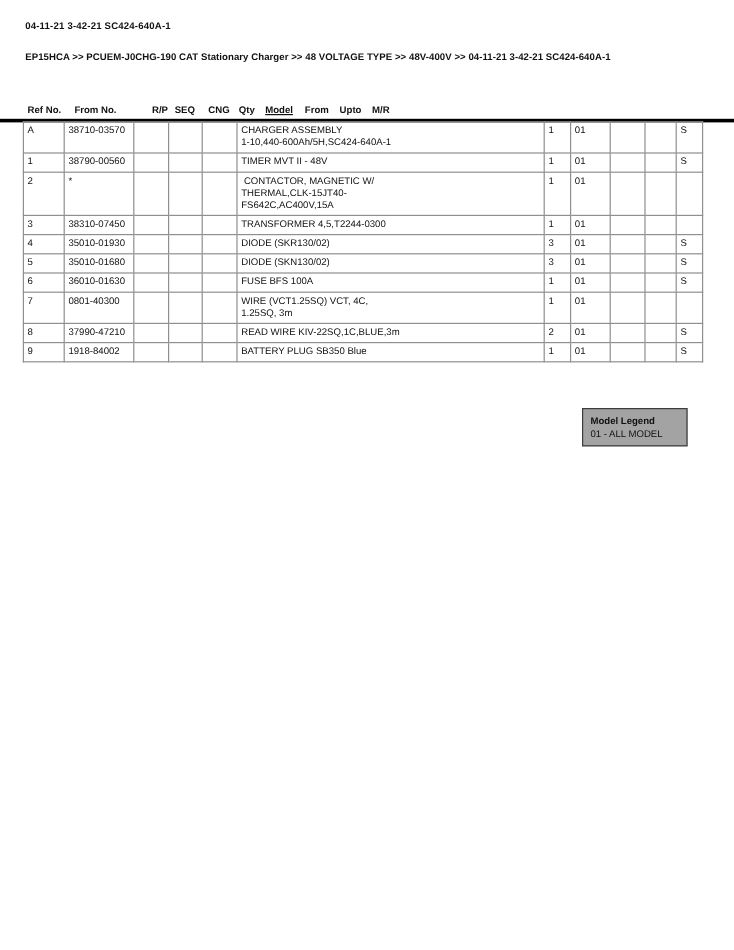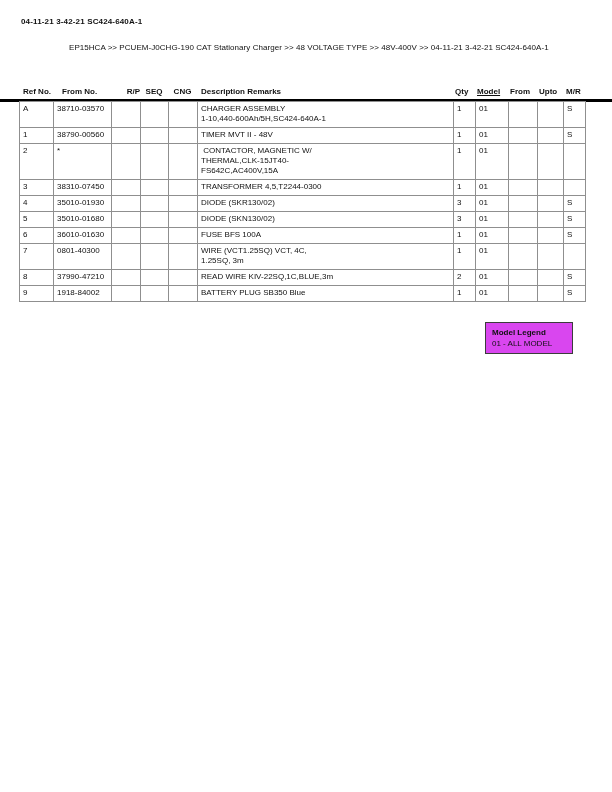--- a/index.html
+++ b/index.html
@@ -14,7 +14,7 @@
   }
   .breadcrumb{
     position:absolute;left:21px;top:43px;
-    font-size:8px;font-weight:normal;letter-spacing:.05px;white-space:nowrap;margin-left:48px;
+    font-size:8px;font-weight:bold;letter-spacing:.05px;white-space:nowrap;
   }
   .table-header{
     position:absolute;left:19px;top:87px;width:566px;

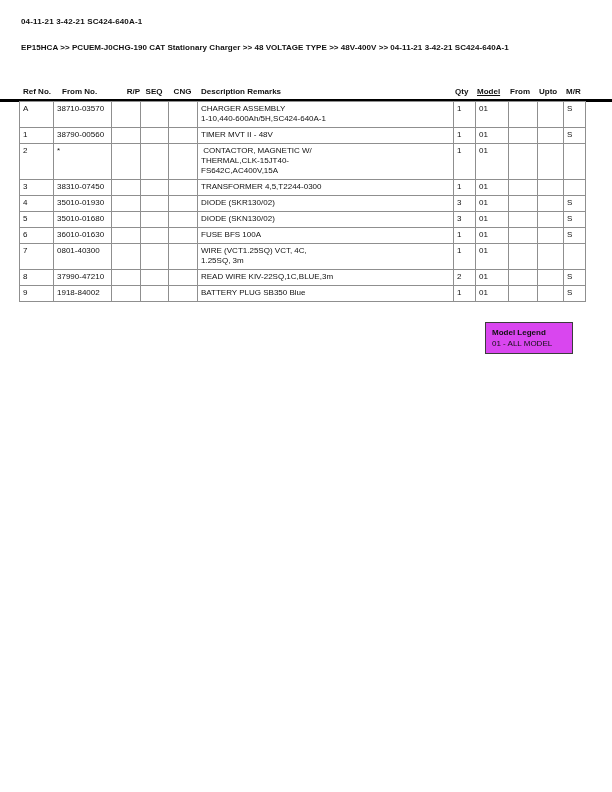--- a/index.html
+++ b/index.html
@@ -78,7 +78,6 @@
   <span class="h-rp">R/P</span>
   <span class="h-seq">SEQ</span>
   <span class="h-cng">CNG</span>
-  <span class="h-desc">Description Remarks</span>
   <span class="h-qty">Qty</span>
   <span class="h-model">Model</span>
   <span class="h-from">From</span>

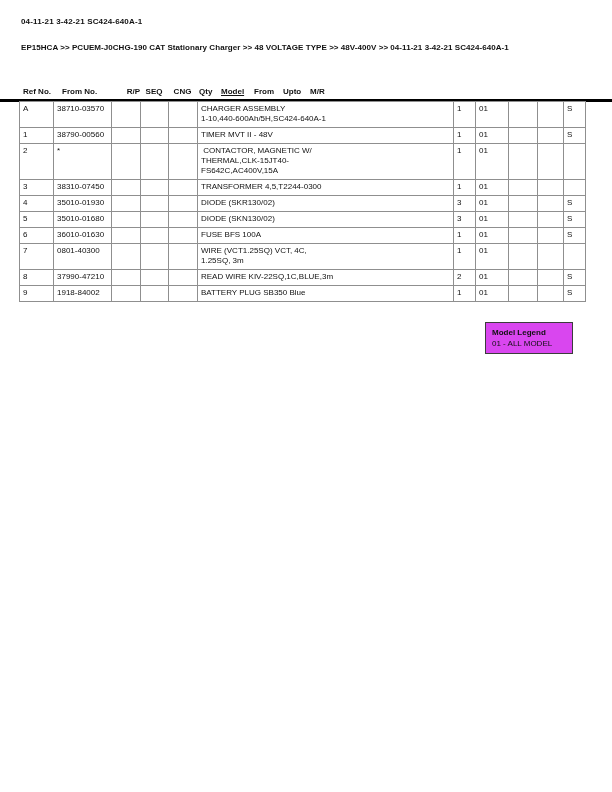--- a/index.html
+++ b/index.html
@@ -58,8 +58,8 @@
   td.c-mr   {padding-left:6px;}
   .desc-line{white-space:pre-wrap;}
   .legend{
-    position:absolute;left:485px;top:322px;width:88px;box-sizing:border-box;
-    border:1.5px solid #3c3c3c;background:#d946ef;
+    position:absolute;left:485px;top:340px;width:88px;box-sizing:border-box;
+    border:1.5px solid #3c3c3c;background:#a3a3a3;
     padding:4px 5px 4px 6px;font-size:8px;line-height:11px;
   }
   .legend-title{font-weight:bold;white-space:nowrap;}

